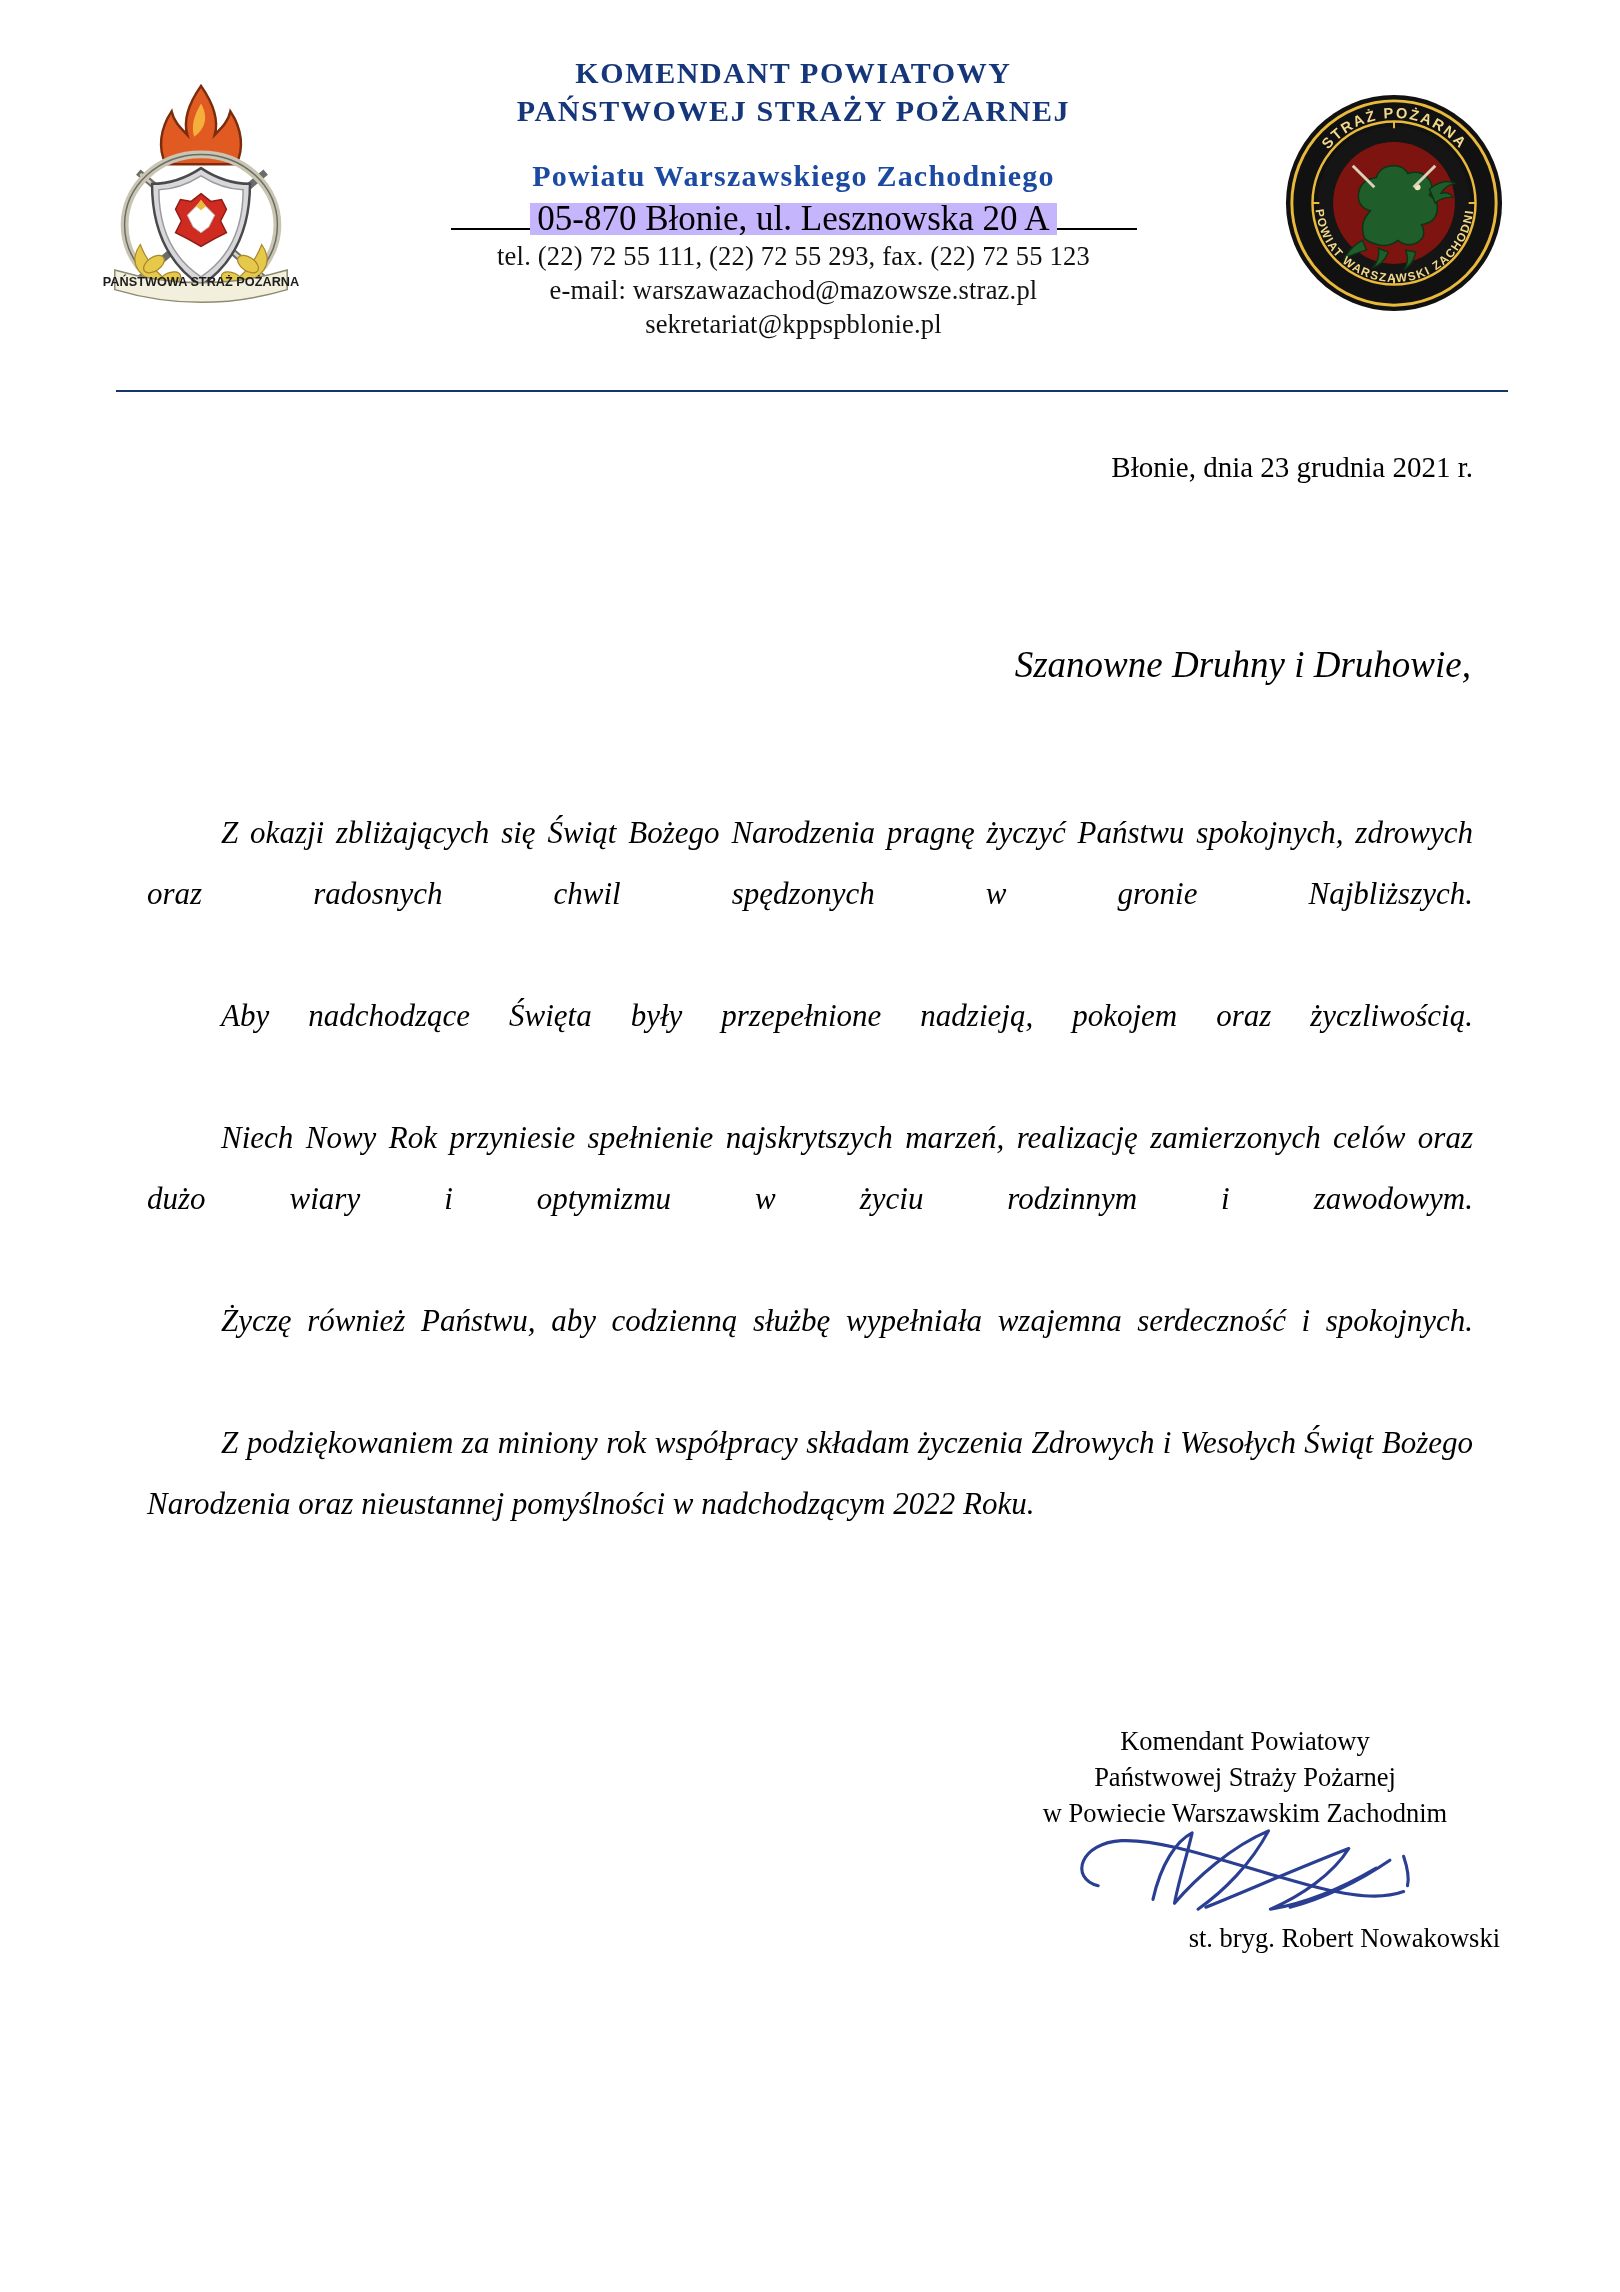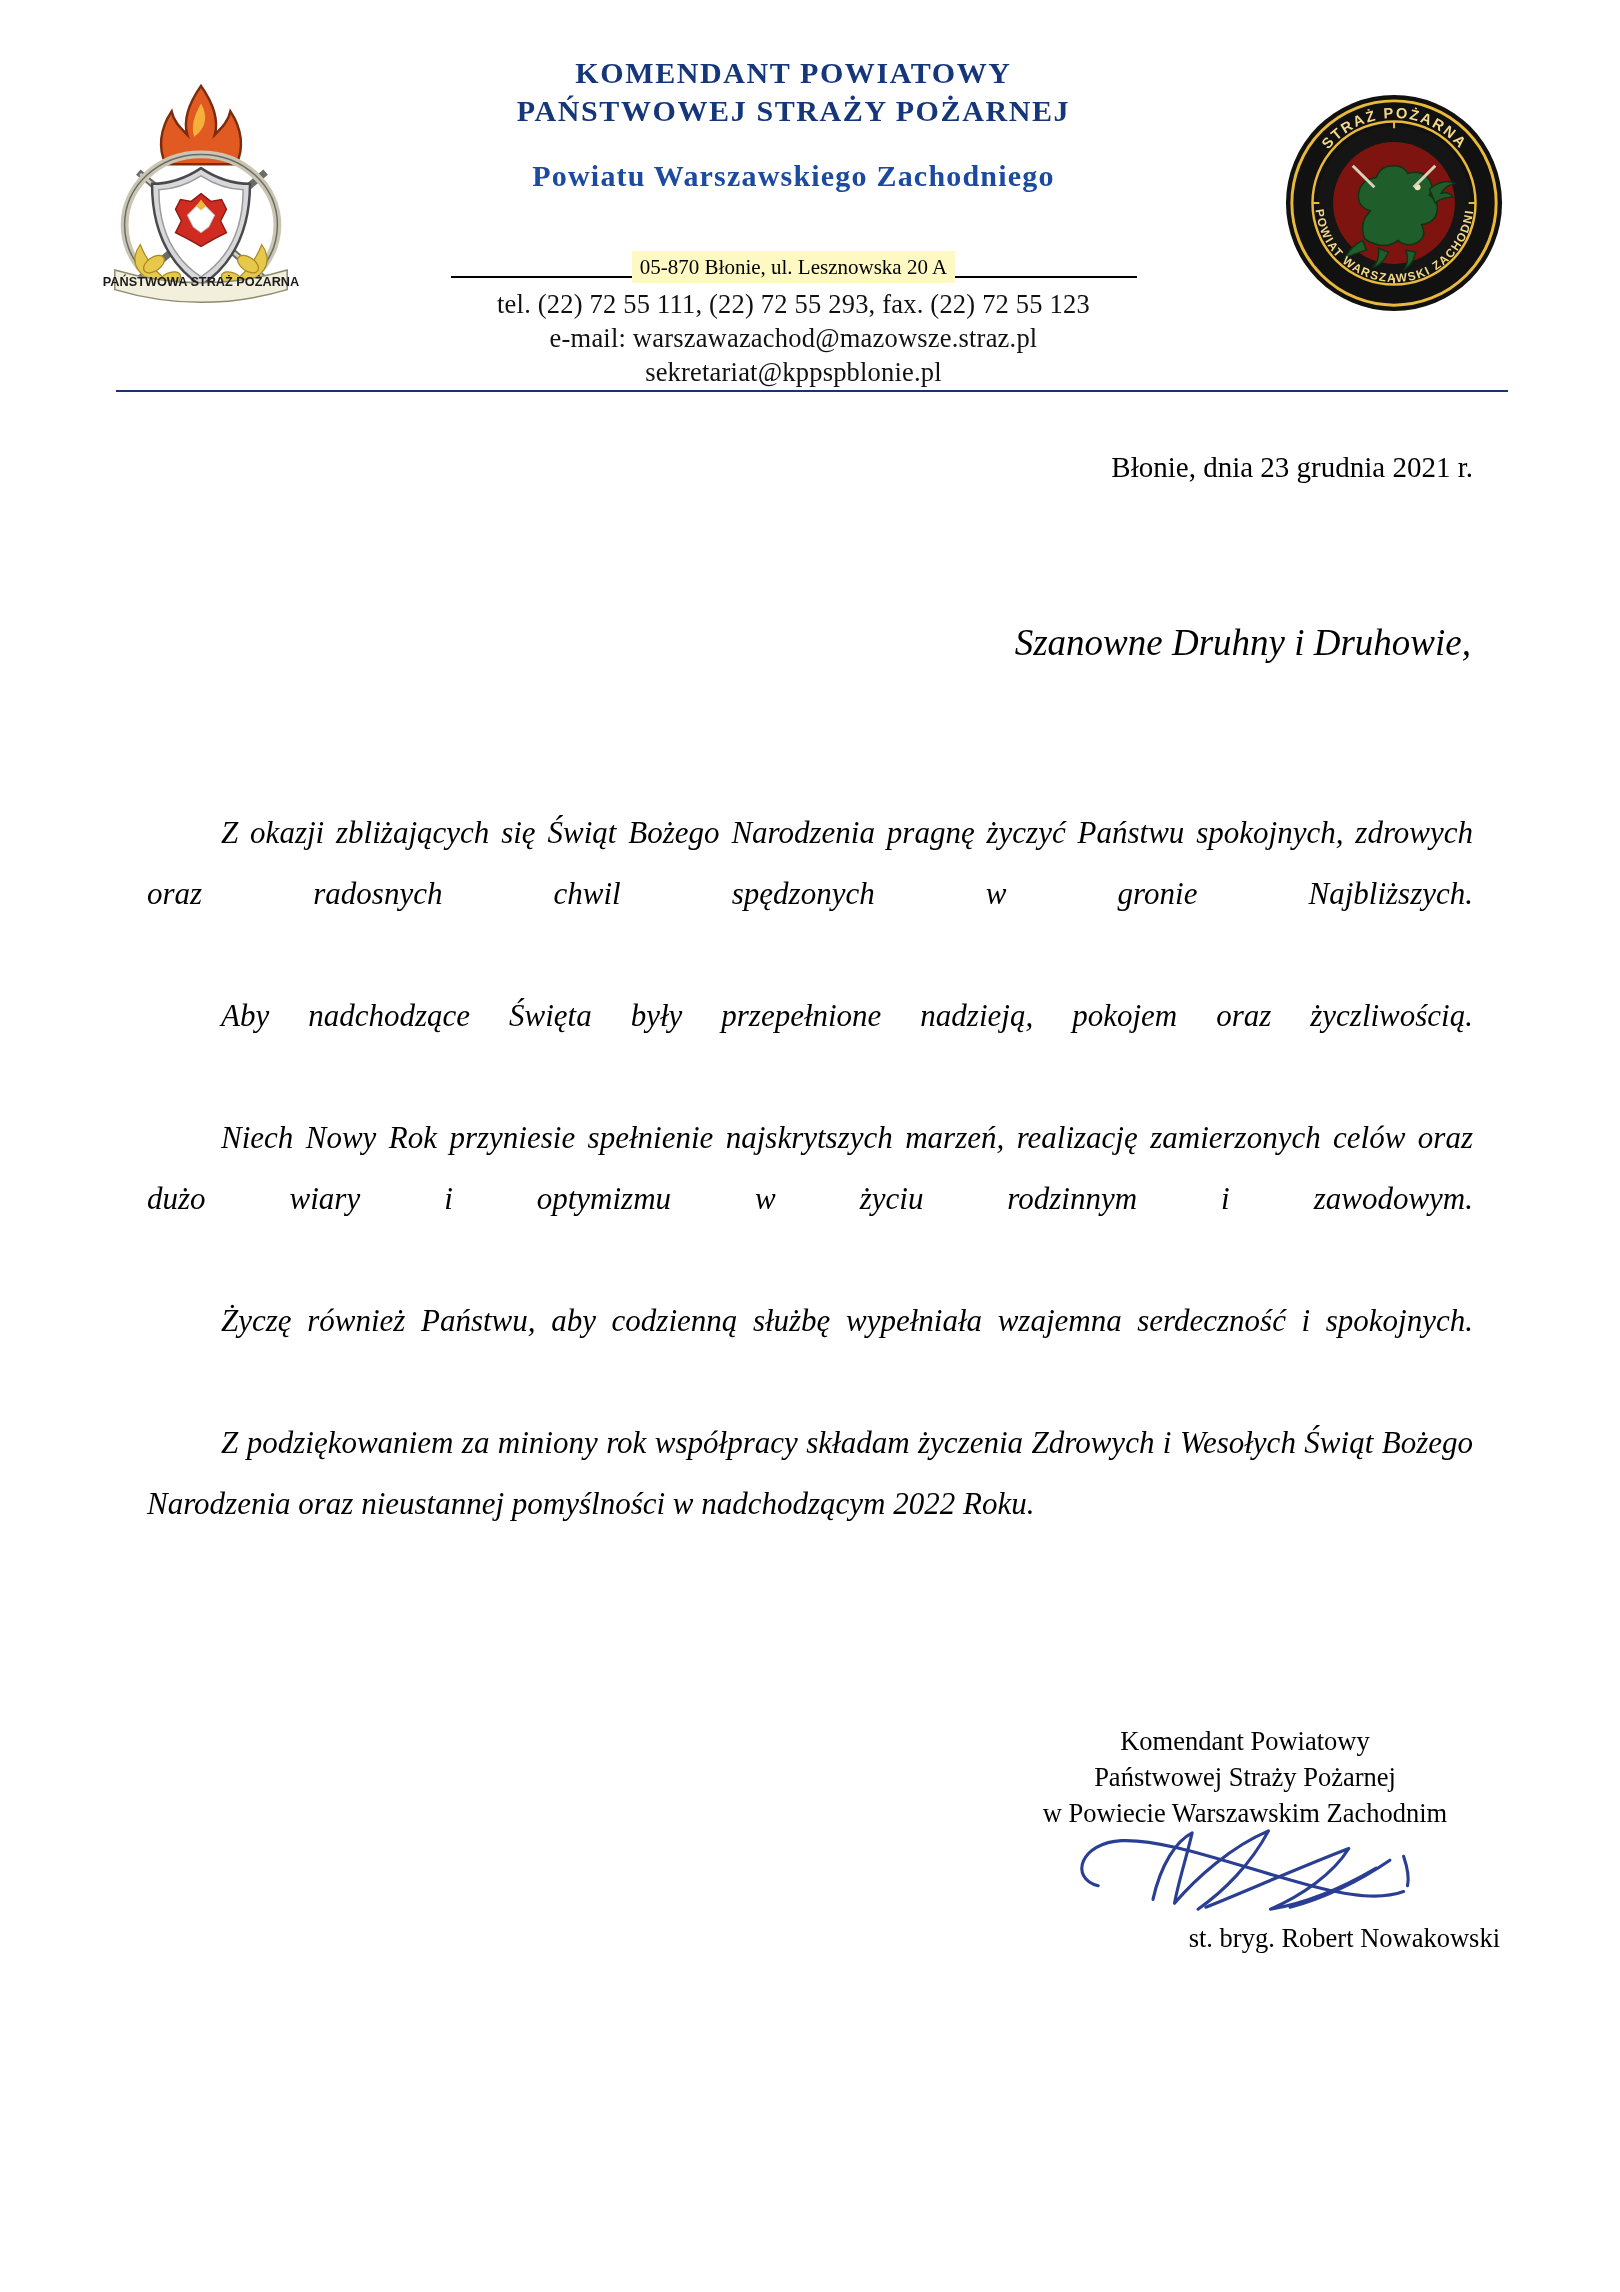--- a/index.html
+++ b/index.html
@@ -89,14 +89,13 @@
     margin-top: 5.9px;
   }
   .addr-line {
-    font-size: 21px;
+    font-size: 35px;
     line-height: 32px;
     position: relative;
     z-index: 2;
     display: inline-block;
-    background: #fef9c3;
+    background: #c4b5fd;
     padding: 0 7.8px;
-    margin-top: 48px;
   }
   .header-rule {
     position: absolute;

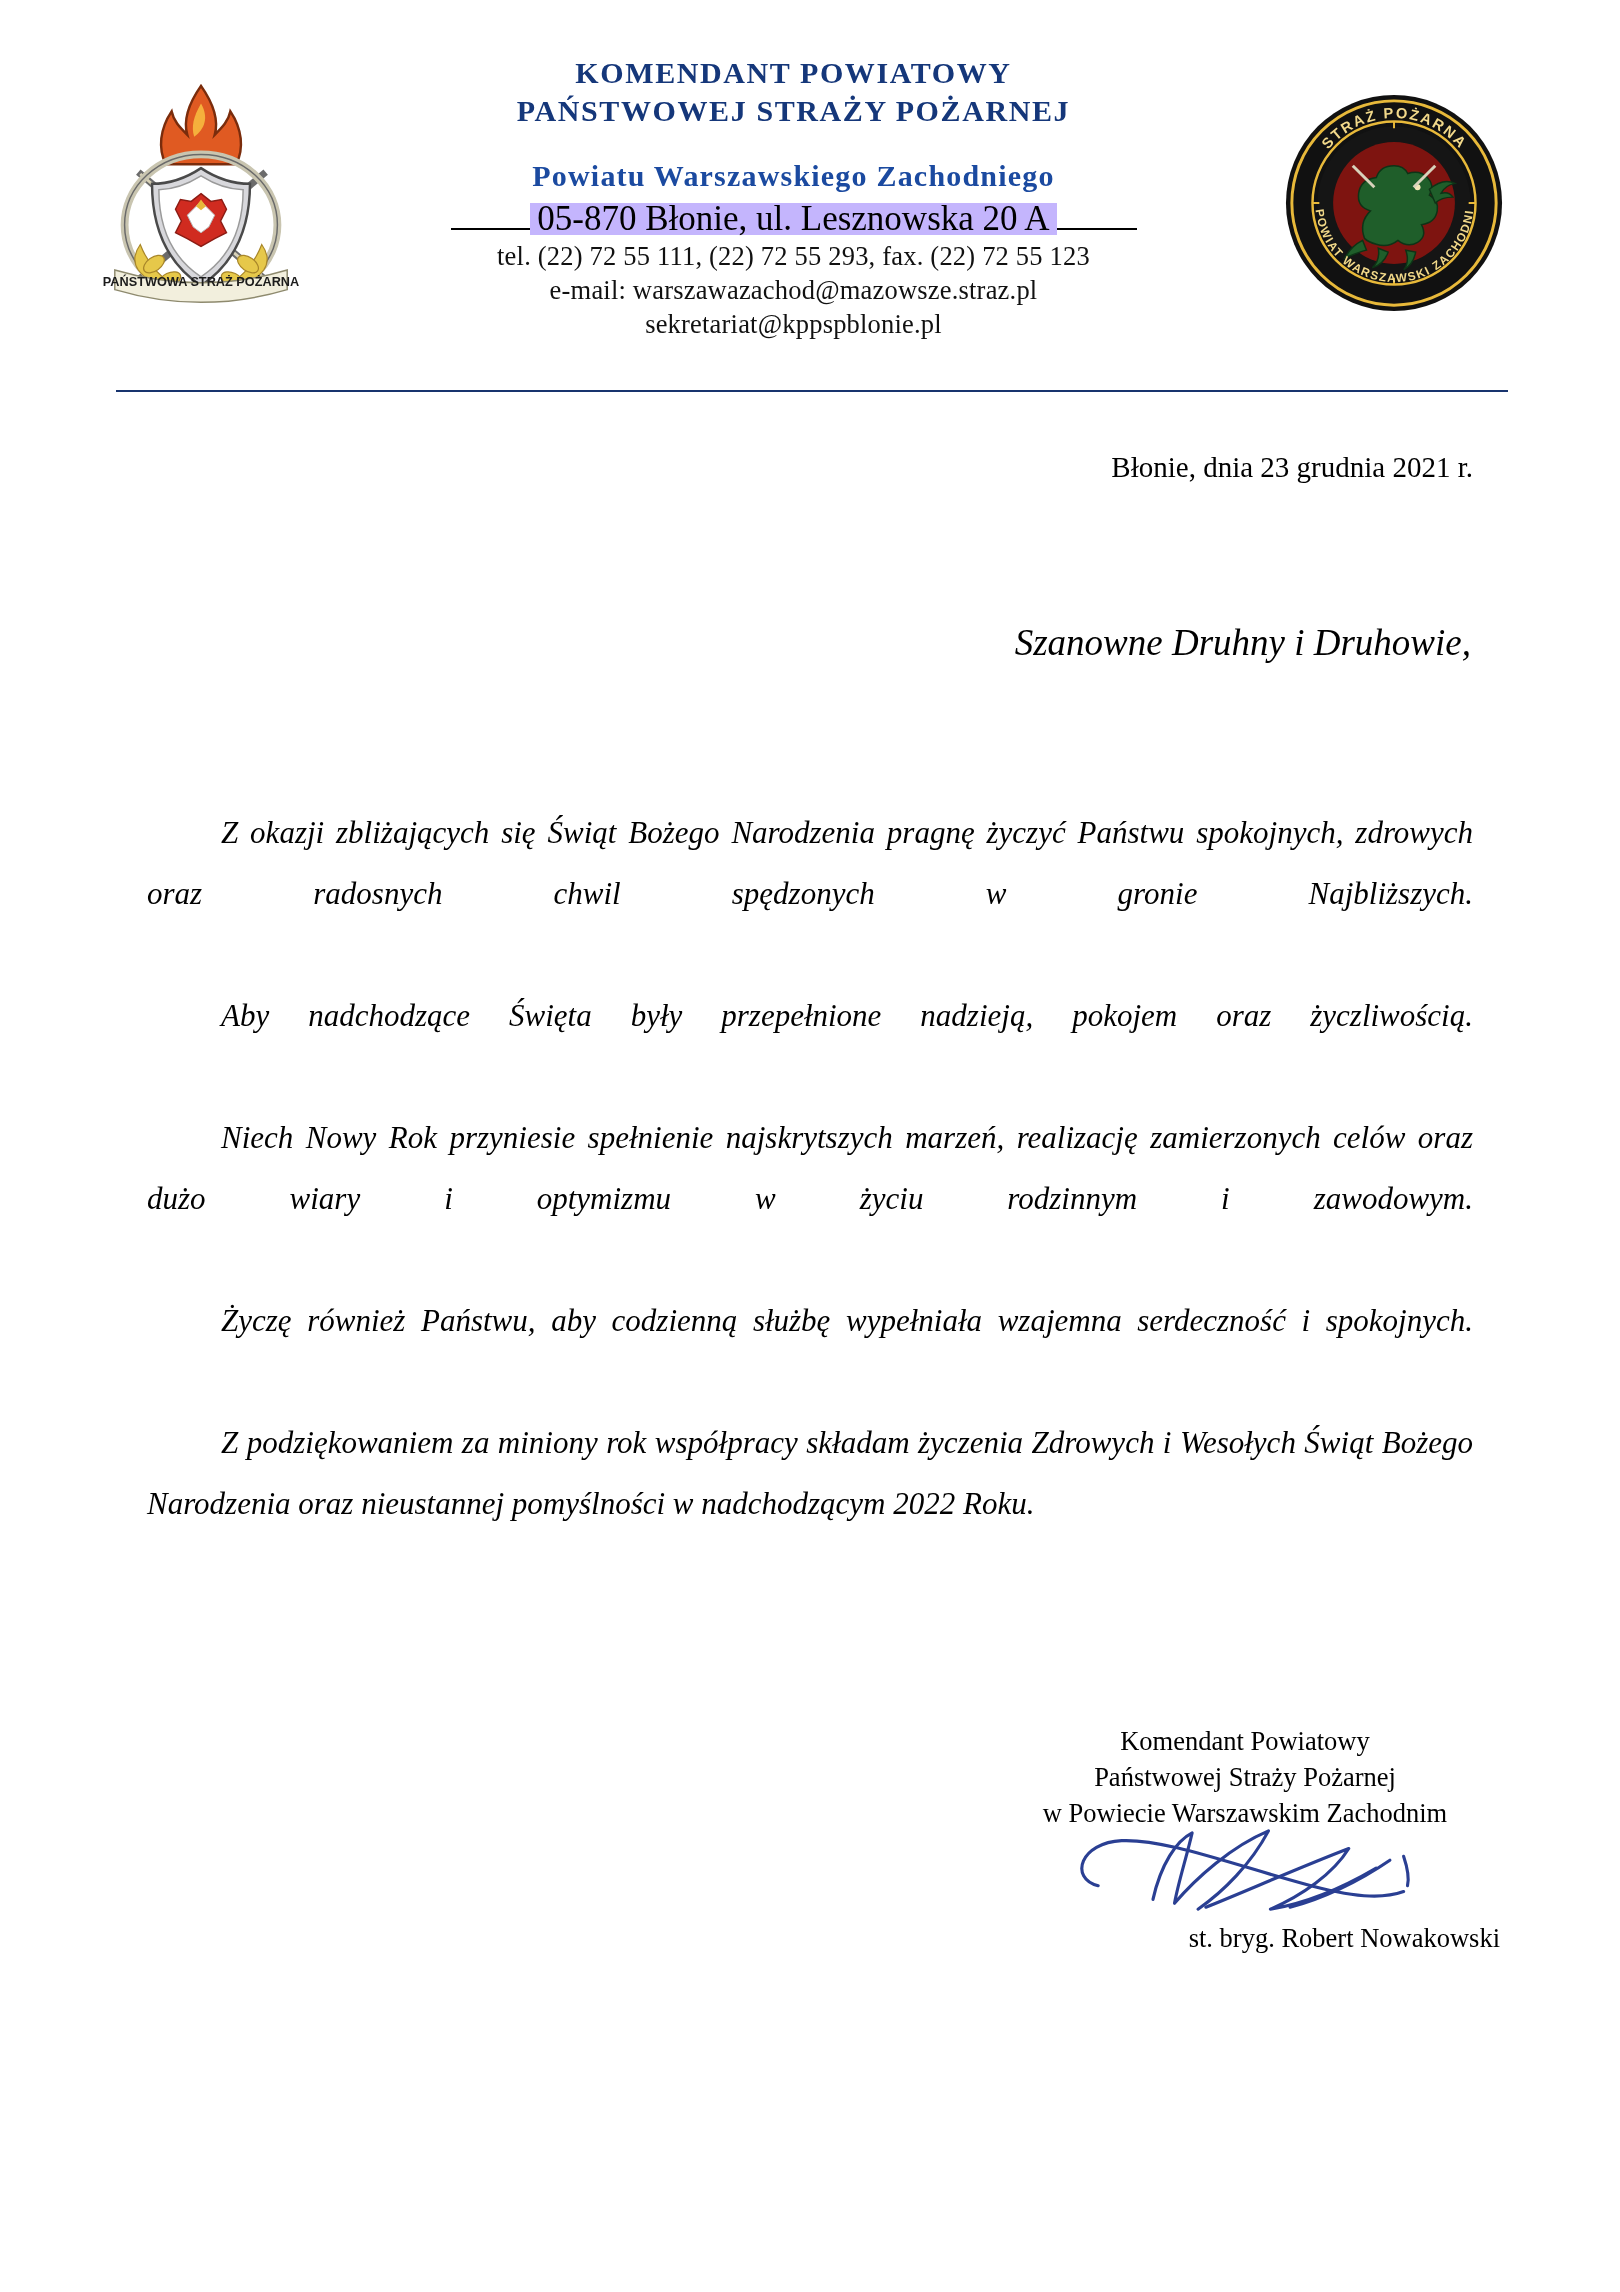--- a/index.html
+++ b/index.html
@@ -118,7 +118,7 @@
   .salutation {
     position: absolute;
     left: 0;
-    top: 621px;
+    top: 643px;
     width: 1620px;
     text-align: right;
     padding-right: 149px;

